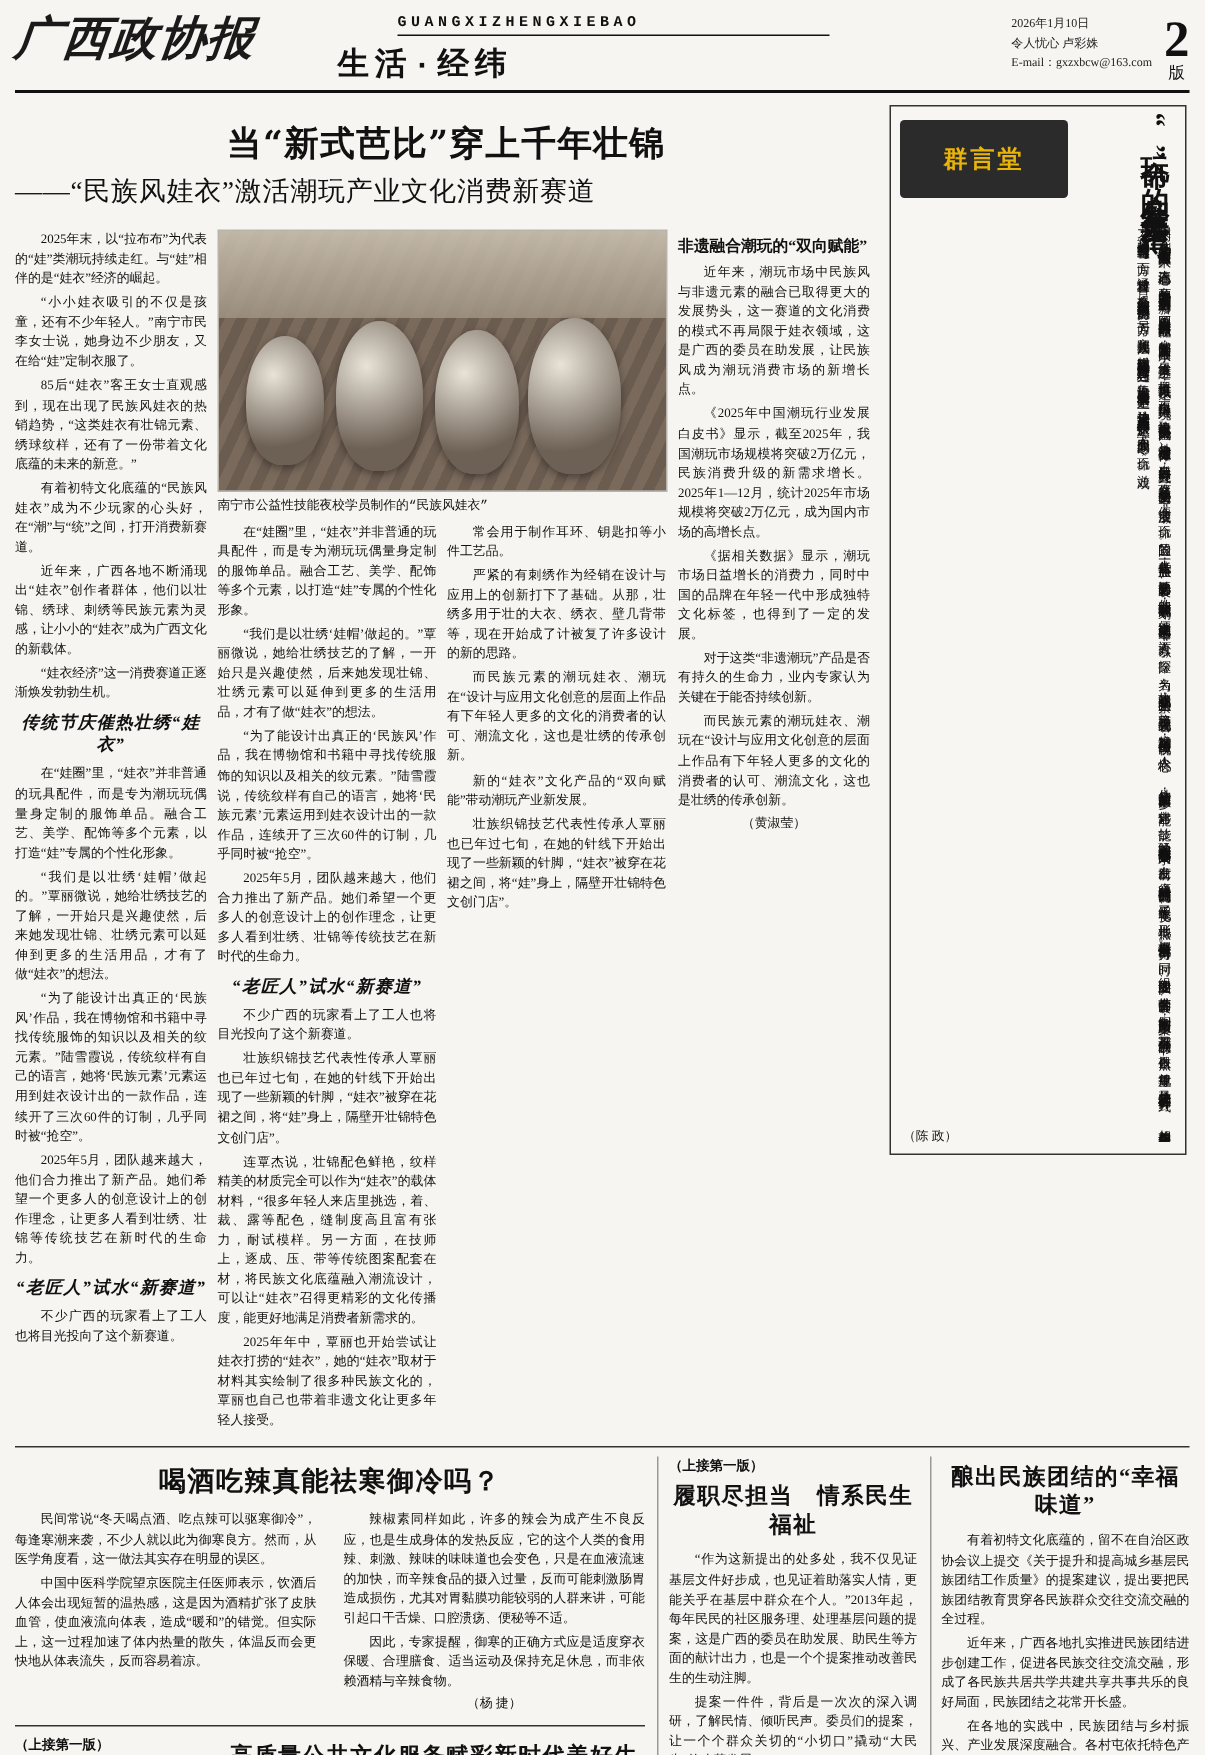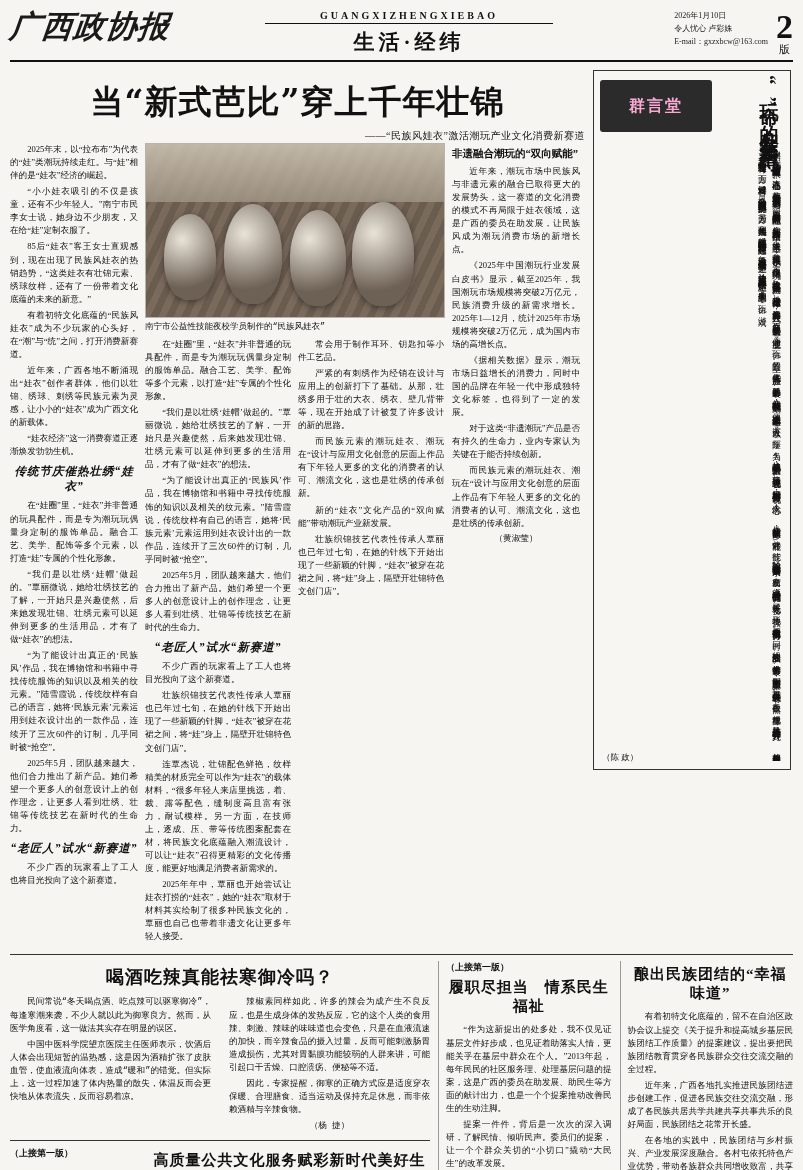--- a/index.html
+++ b/index.html
@@ -39,7 +39,7 @@
     line-height: 1.05;
     white-space: nowrap;
   }
-  .center-head { flex:1; text-align:center; padding-top:2px;}
+  .center-head { flex:1; text-align:left; padding-top:2px;font-family:Liberation Mono, monospace;}
   .center-head .pinyin {
     font-size: 10px; letter-spacing: 3px; font-weight:bold; color:#111;
     border-bottom: 1px solid #111; padding-bottom:2px; margin:0 40px 4px 40px;

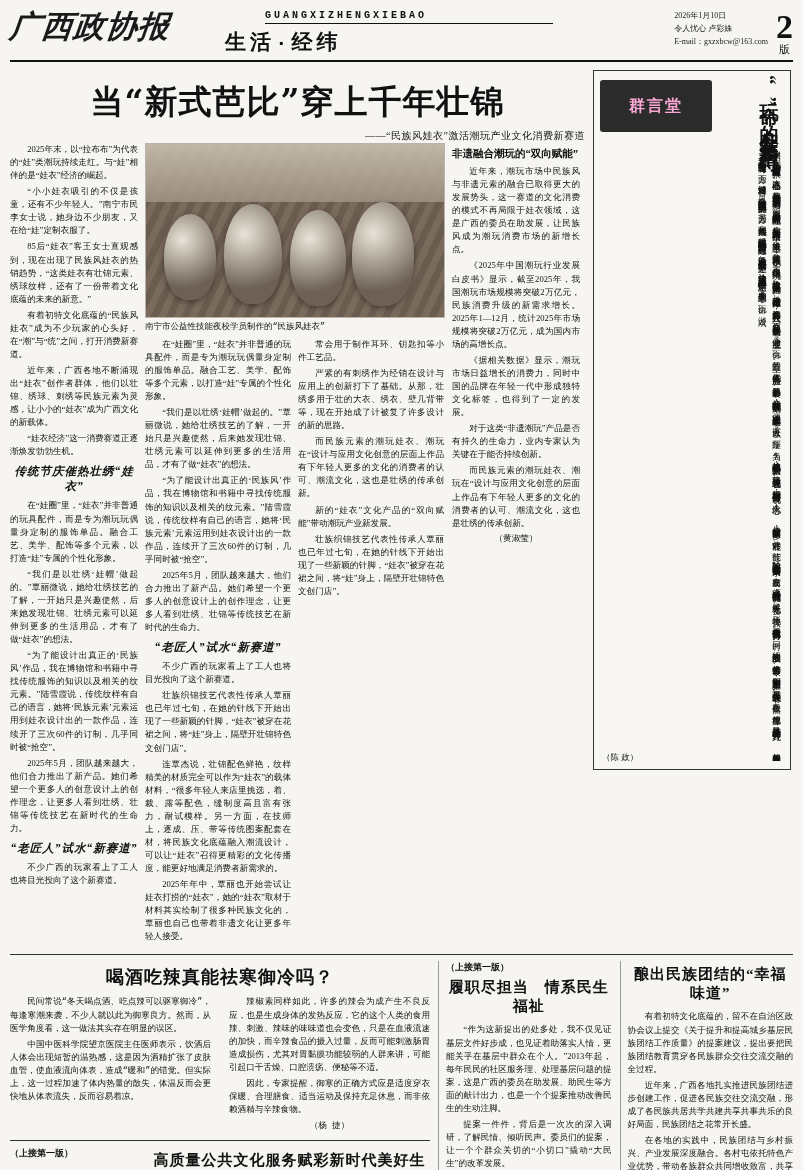--- a/index.html
+++ b/index.html
@@ -64,7 +64,7 @@
   
   .lead-title {
     text-align:center;
-    font-size: 33px;
+    font-size: 23px;
     font-weight: bold;
     letter-spacing: 1px;
     margin: 10px 0 4px 0;

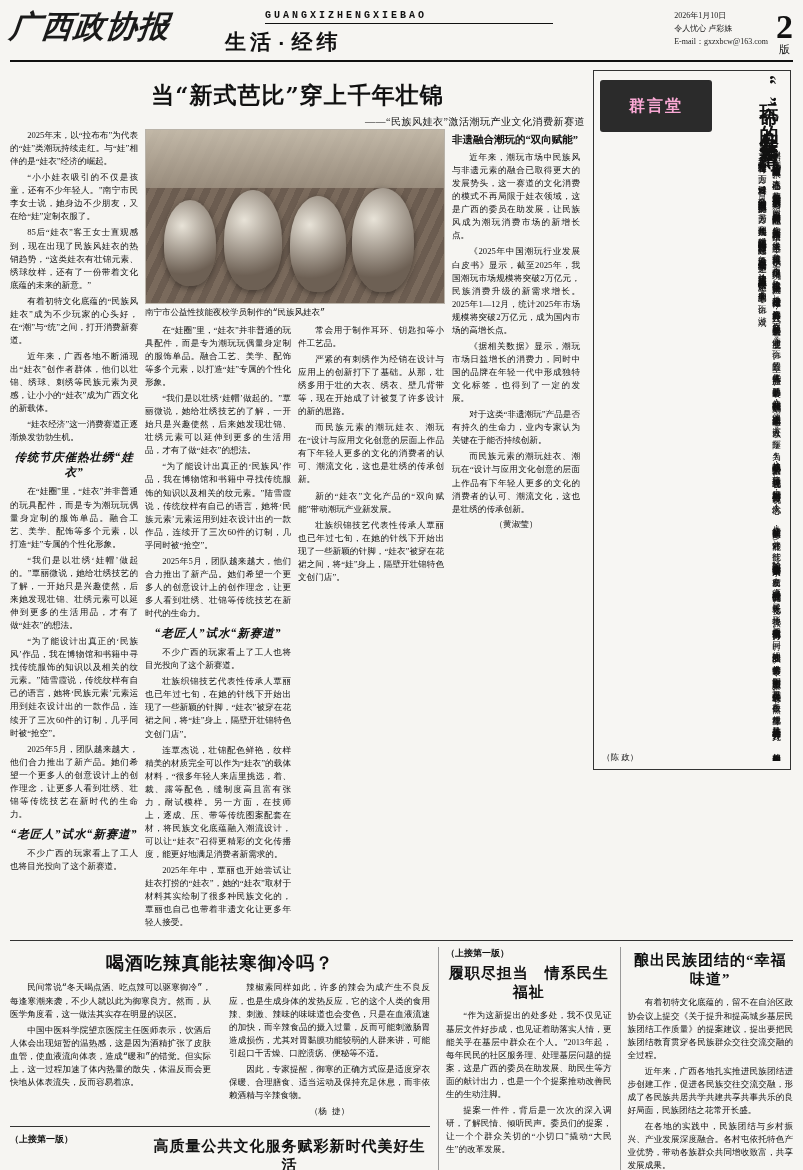--- a/index.html
+++ b/index.html
@@ -125,7 +125,7 @@
   }
   .panel-logo {
     width: 112px; height: 52px;
-    background: #2b2b2b; color:#f9a8d4;
+    background: #2b2b2b; color:#eab308;
     border-radius: 3px;
     display:flex; align-items:center; justify-content:center;
     font-size: 16px; font-weight:bold; letter-spacing:2px;

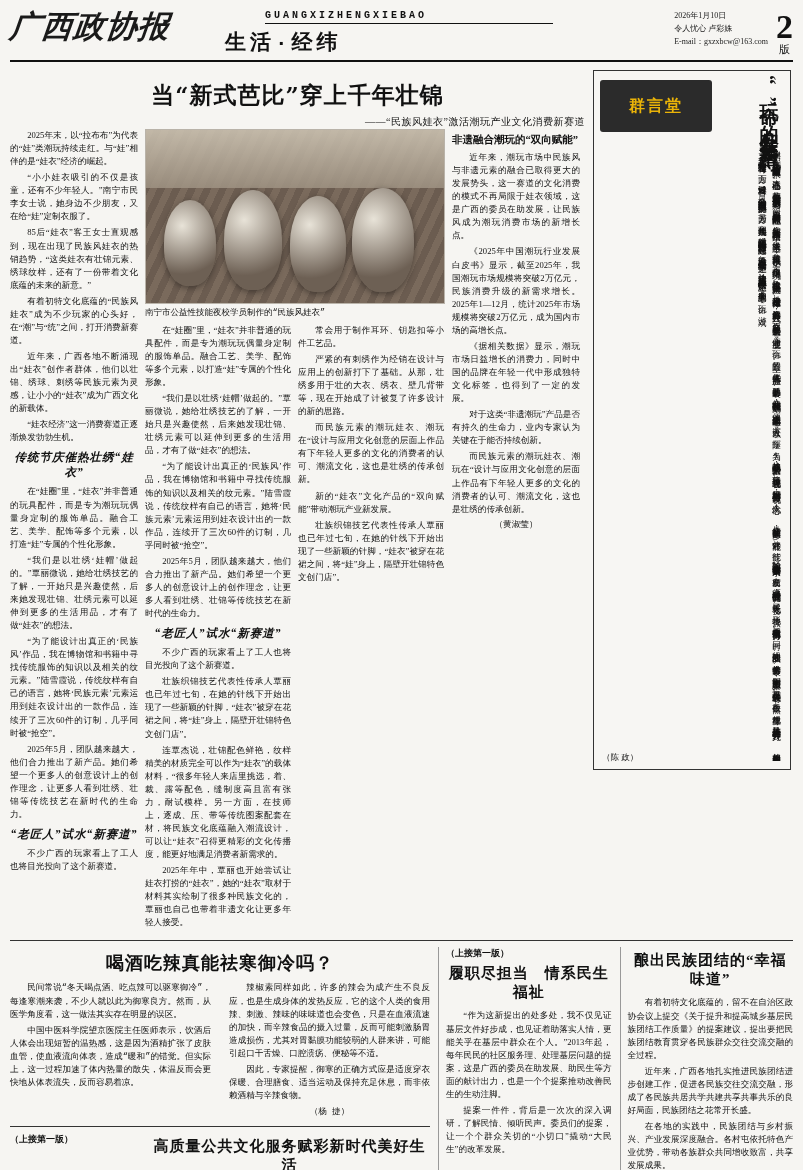--- a/index.html
+++ b/index.html
@@ -71,9 +71,9 @@
     font-family: "DejaVu Serif", serif;
   }
   .lead-sub {
-    text-align:right;
-    font-size: 10px;
-    margin-bottom: 0;
+    text-align:left;
+    font-size: 18px;
+    margin-bottom: 14px;
     letter-spacing: .5px;
   }
   .lead-body { display:flex; gap:7px; }

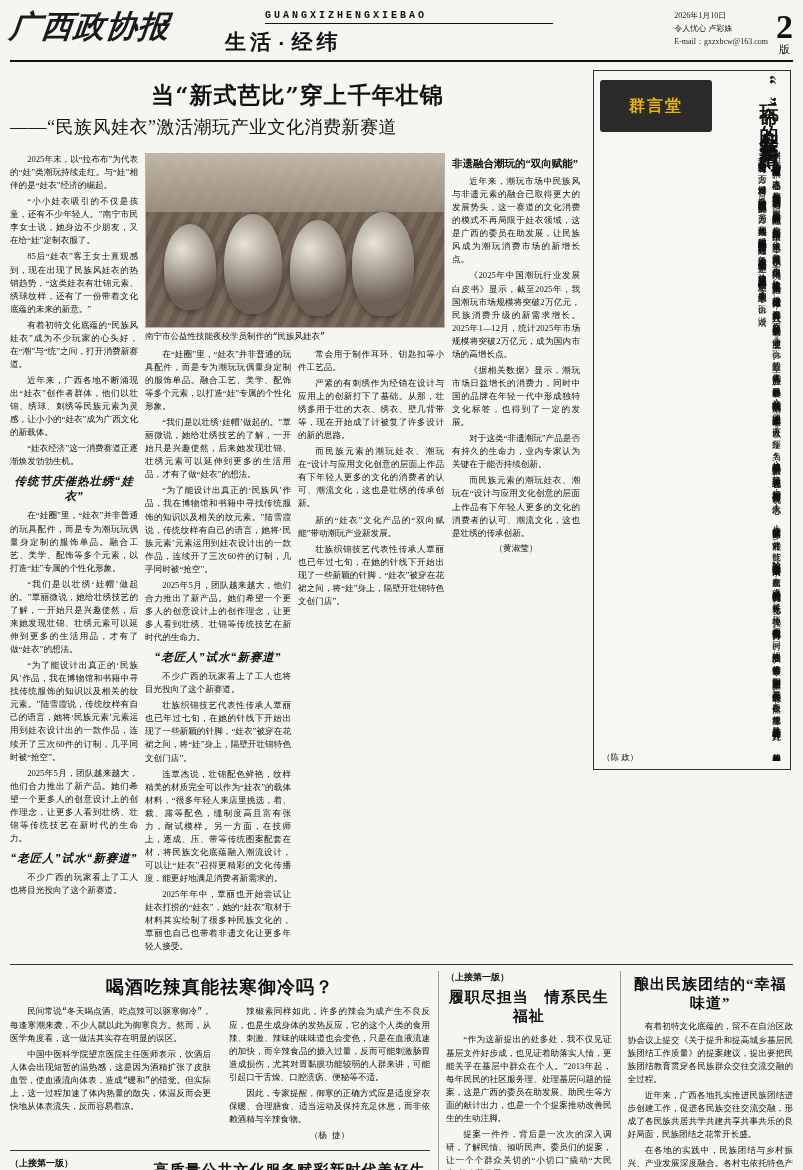--- a/index.html
+++ b/index.html
@@ -166,7 +166,7 @@
   }
   .hl.sm { font-size: 15px; }
   .tag { font-weight:bold; font-size:9px; }
-  .two-cols { display:flex; gap:18px;font-family:Liberation Mono, monospace;}
+  .two-cols { display:flex; gap:18px;}
   .two-cols > div { flex:1; }
   .divider-v { border-left:1px solid #999; }
 </style>

